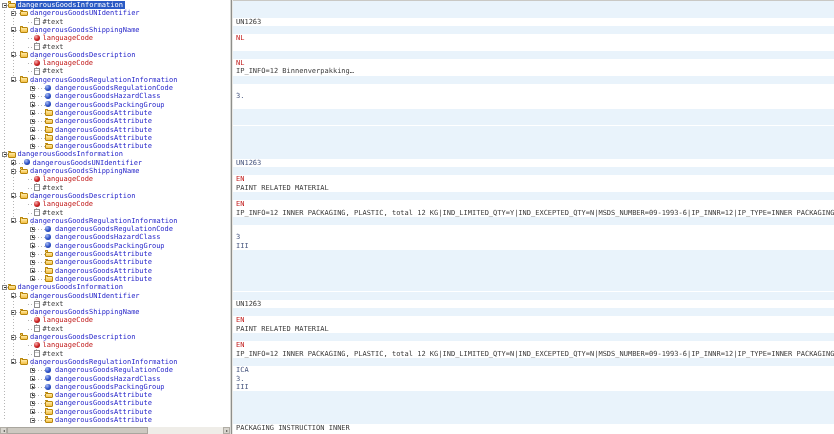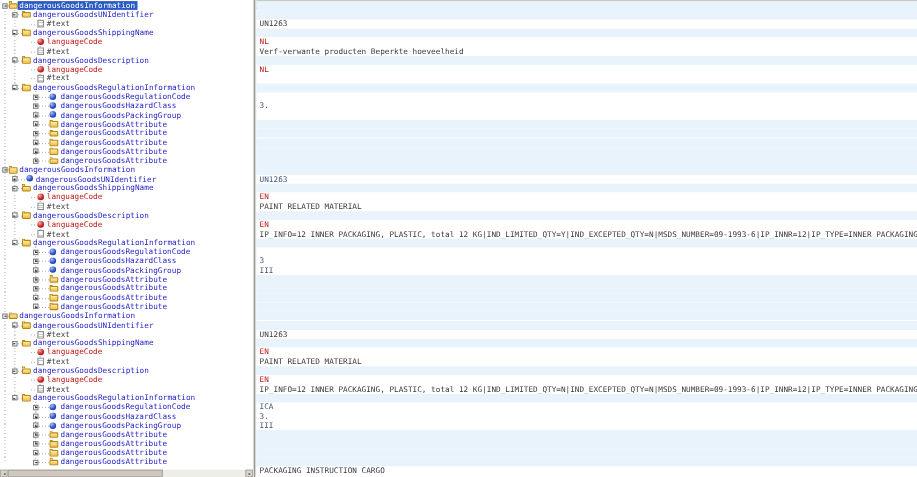--- a/index.html
+++ b/index.html
@@ -493,7 +493,6 @@
       <div class="vrow bg-leaf" style="top: 17.6px;"><span class="vk-text">UN1263</span></div>
       <div class="vrow bg-container" style="top: 25.9px;"></div>
       <div class="vrow bg-leaf" style="top: 34.2px;"><span class="vk-attr">NL</span></div>
-      <div class="vrow bg-leaf" style="top: 42.5px;"><span class="vk-text">Verf-verwante producten Beperkte hoeveelheid</span></div>
       <div class="vrow bg-container" style="top: 50.8px;"></div>
       <div class="vrow bg-leaf" style="top: 59.1px;"><span class="vk-attr">NL</span></div>
       <div class="vrow bg-container" style="top: 75.7px;"></div>

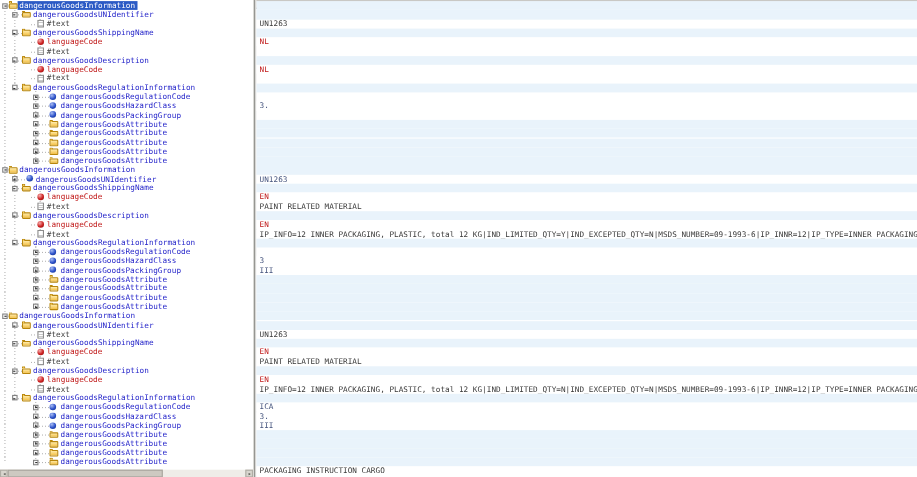--- a/index.html
+++ b/index.html
@@ -495,6 +495,7 @@
       <div class="vrow bg-leaf" style="top: 34.2px;"><span class="vk-attr">NL</span></div>
       <div class="vrow bg-container" style="top: 50.8px;"></div>
       <div class="vrow bg-leaf" style="top: 59.1px;"><span class="vk-attr">NL</span></div>
+      <div class="vrow bg-leaf" style="top: 67.4px;"><span class="vk-text">IP_INFO=12 Binnenverpakking…</span></div>
       <div class="vrow bg-container" style="top: 75.7px;"></div>
       <div class="vrow bg-leaf" style="top: 92.3px;"><span class="vk-elem">3.</span></div>
       <div class="vrow bg-container" style="top: 108.9px;"></div>

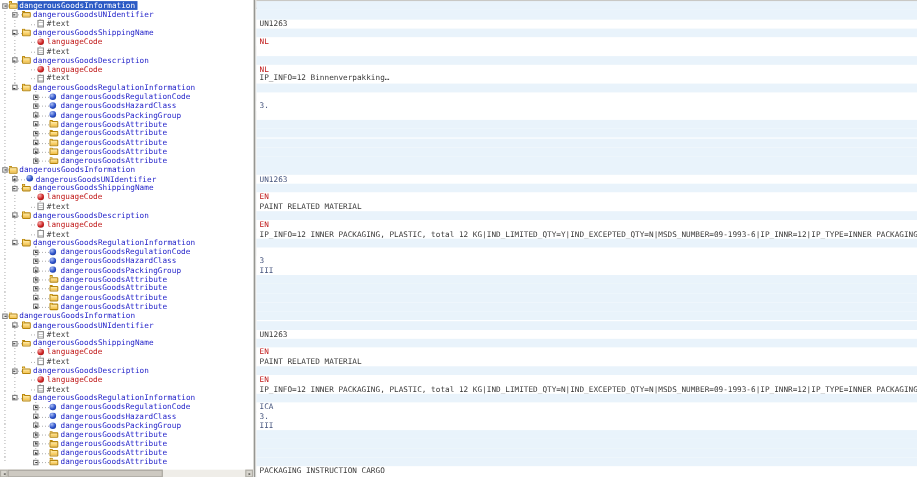--- a/index.html
+++ b/index.html
@@ -535,7 +535,7 @@
       <div class="vrow bg-container" style="top: 399.4px;"></div>
       <div class="vrow bg-container" style="top: 407.7px;"></div>
       <div class="vrow bg-container" style="top: 416px;"></div>
-      <div class="vrow bg-leaf" style="top: 424.3px;"><span class="vk-text">PACKAGING INSTRUCTION CARGO</span></div>
+      <div class="vrow bg-leaf" style="top: 424.3px;"><span class="vk-text">PACKAGING INSTRUCTION INNER</span></div>
     </div>
 
 </div>

